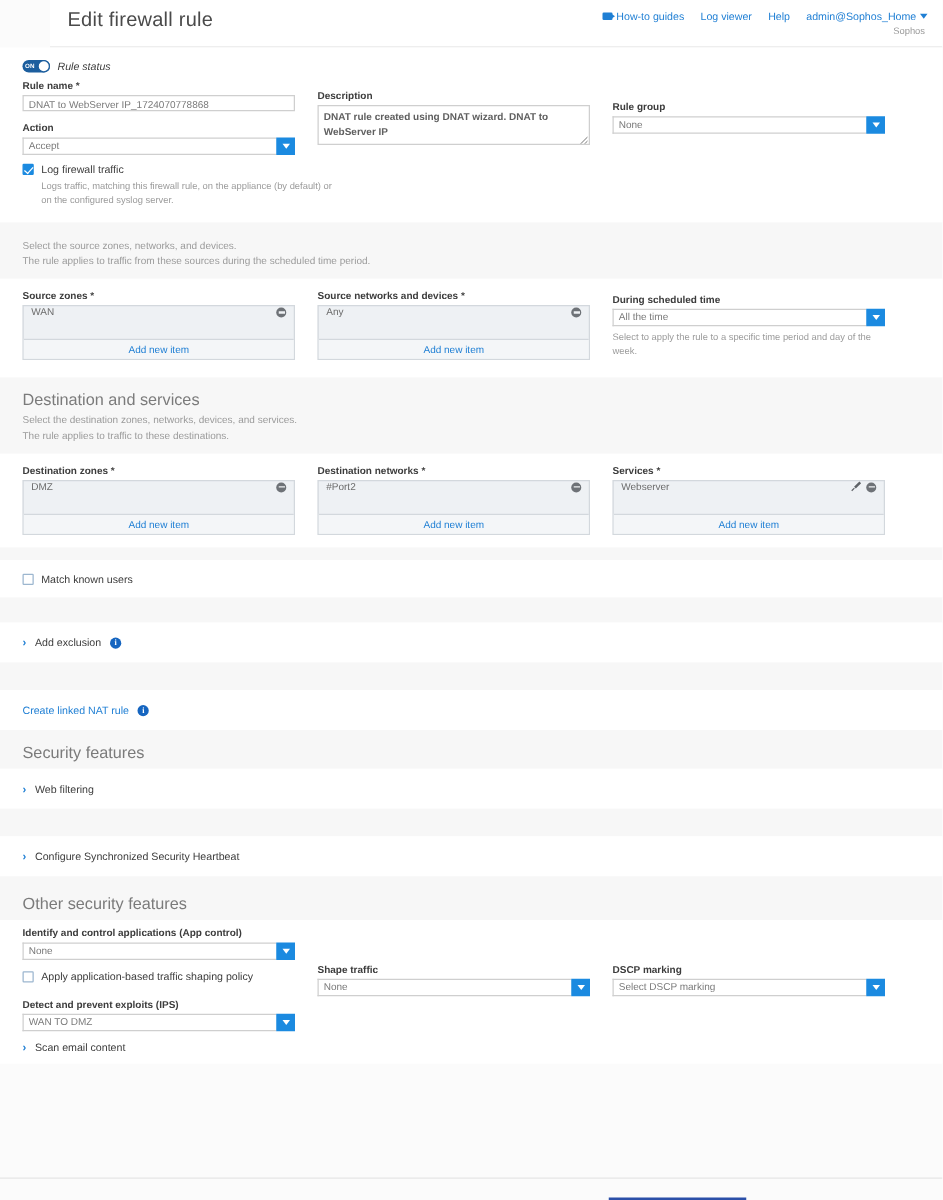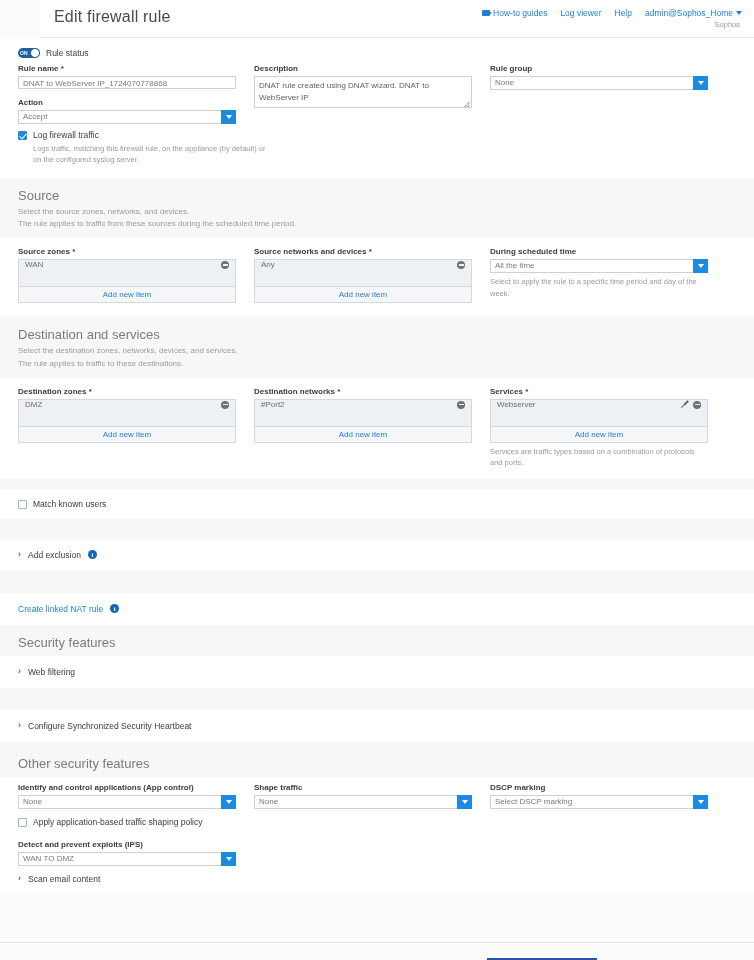--- a/index.html
+++ b/index.html
@@ -70,7 +70,7 @@
   .toggle { width:22px;height:10px;border-radius:6px;background:#1c5e9e;position:relative; display:flex; align-items:center;}
   .toggle .on { font-size:5px; color:#fff; font-weight:bold; margin-left:2px; letter-spacing:.2px;}
   .toggle .knob{ position:absolute; right:0px; top:0px; width:10px;height:10px;border-radius:50%;background:#fff;border:1px solid #1c5e9e;}
-  .toggle-lbl{ font-size:8.5px; color:#3c3c3c; }
+  .toggle-lbl{ font-size:8.5px; color:#3c3c3c;font-style:italic; }
 
   
   .cbrow { display:flex; gap:6px; align-items:flex-start; }

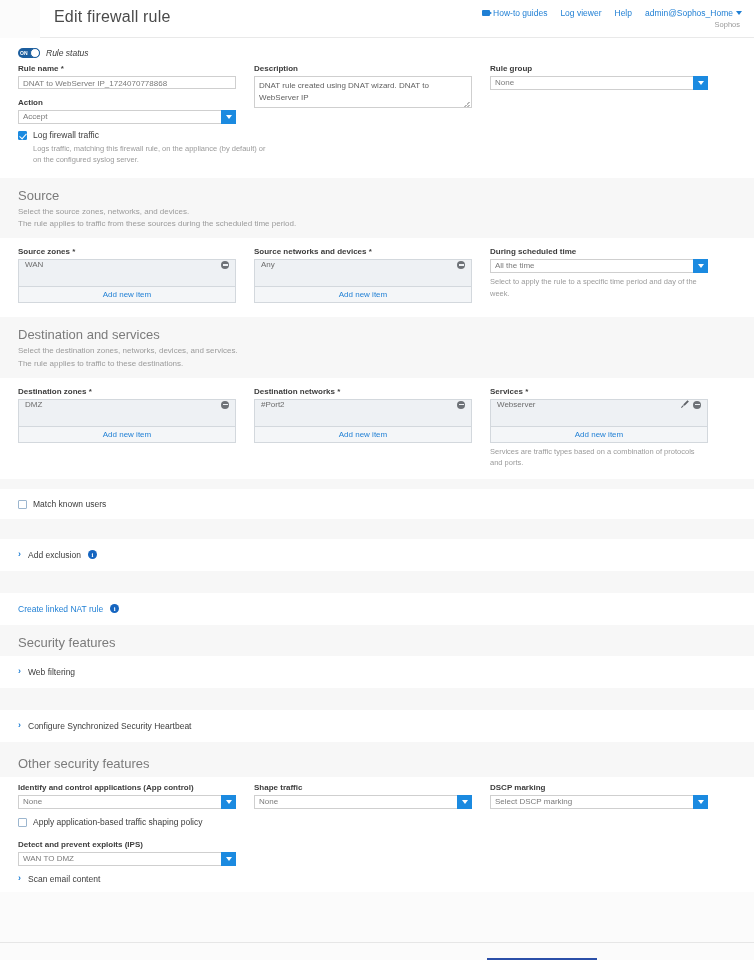--- a/index.html
+++ b/index.html
@@ -38,7 +38,7 @@
   .sec-title { font-size:13px; color:#7b7b7b; font-weight:400; }
   .sec-sub { font-size:8px; color:#9b9b9b; line-height:1.55; margin-top:3px; }
 
-  .row { display:flex; padding:8px 18px 10px 18px; gap:0; }
+  .row { display:flex; padding:8px 18px 10px 18px; gap:0;align-items:center; }
   .col { width:236px; padding-right:18px; }
   .col.c2 { width:236px; }
   .col.c3 { width:236px; }

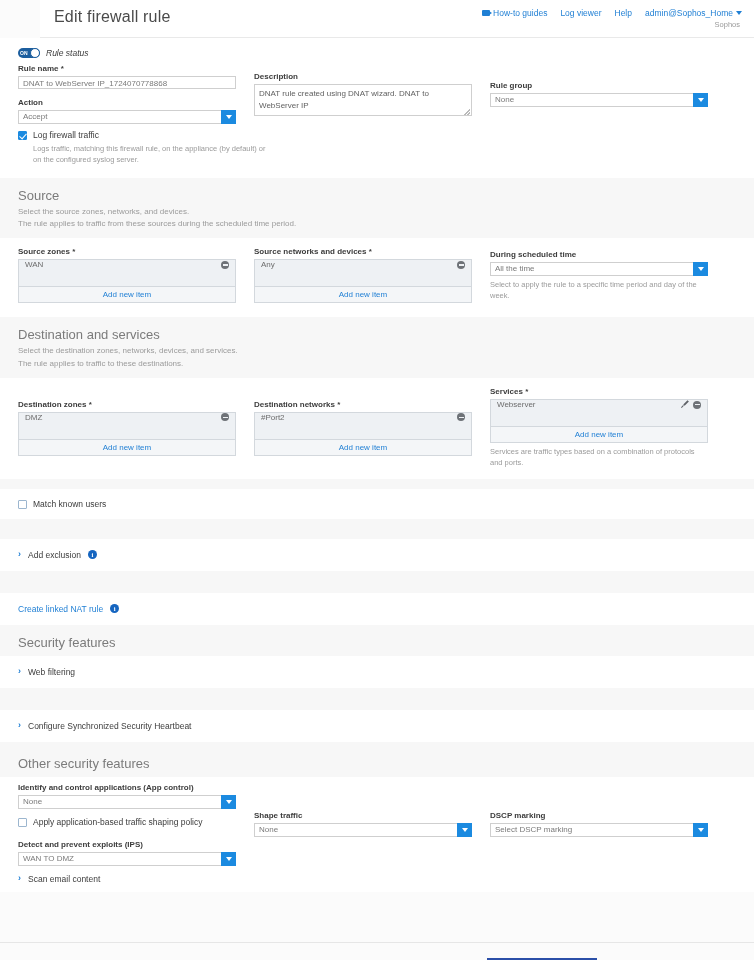--- a/index.html
+++ b/index.html
@@ -55,6 +55,7 @@
     border:1px solid #cfcfcf; background:#fff; height:32px;
     font-size:8px; color:#5f5f5f; padding:3px 4px; line-height:1.5; width:100%;
     position:relative;
+    font-weight:bold;
   }
   .ta .grip { position:absolute; right:1px; bottom:0px; width:6px;height:6px;
      background:linear-gradient(135deg, transparent 50%, #b9b9b9 50%, #b9b9b9 62%, transparent 62%, transparent 75%, #b9b9b9 75%, #b9b9b9 87%, transparent 87%); }

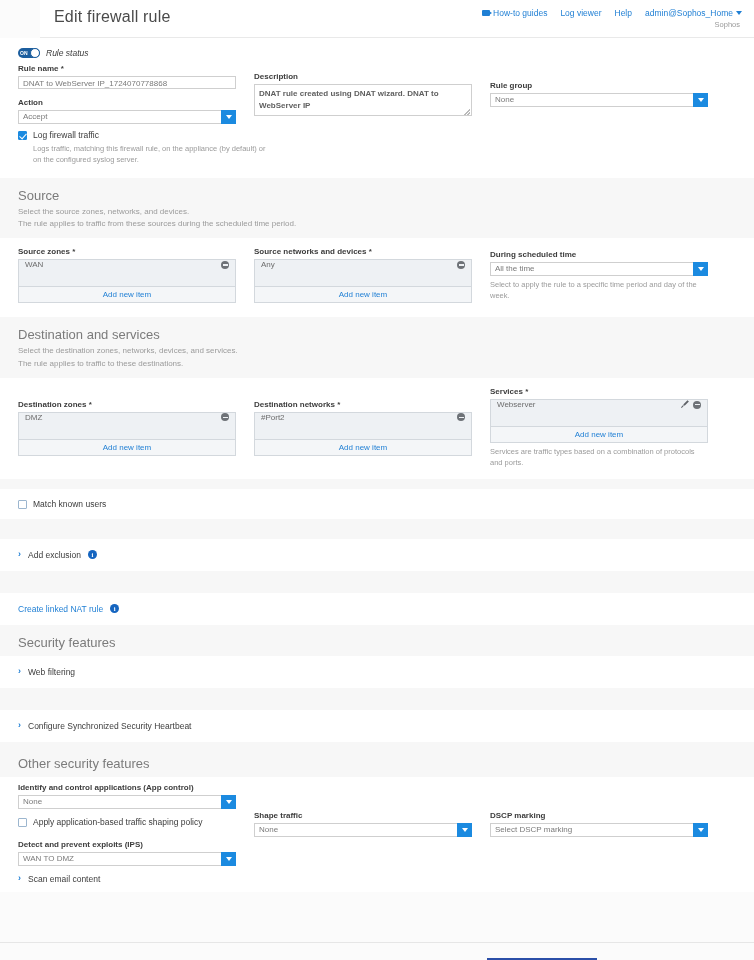--- a/index.html
+++ b/index.html
@@ -183,7 +183,6 @@
 
   <div class="band">
     <div class="sec-head">
-      <div class="sec-title">Source</div>
       <div class="sec-sub">Select the source zones, networks, and devices.</div>
       <div class="sec-sub" style="margin-top:0;">The rule applies to traffic from these sources during the scheduled time period.</div>
     </div>

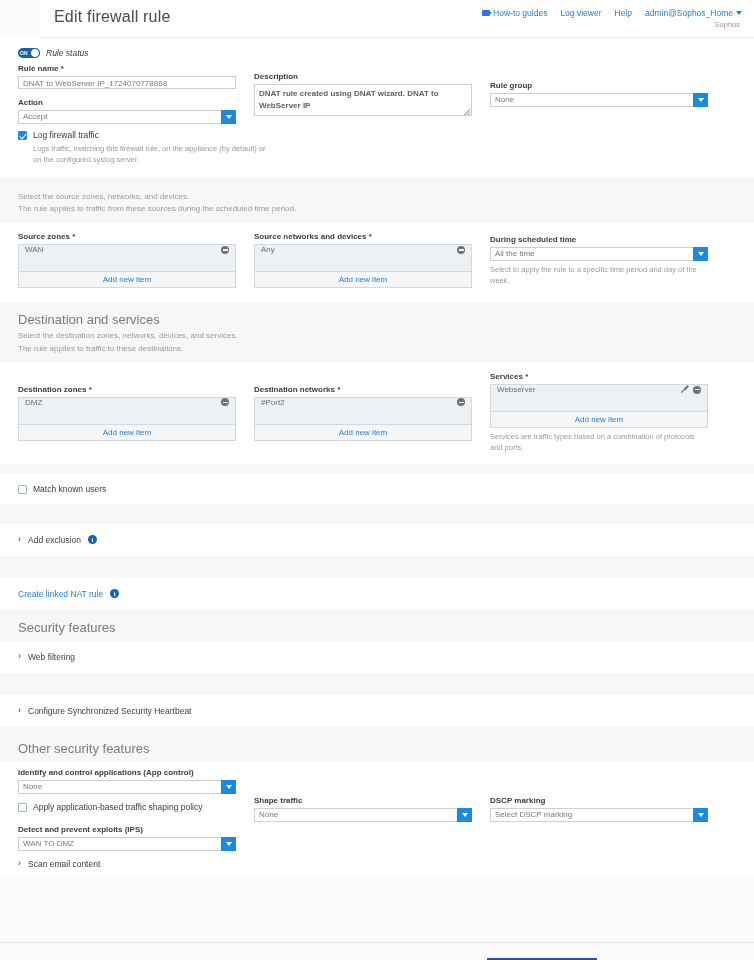--- a/index.html
+++ b/index.html
@@ -281,7 +281,6 @@
           </div>
           <div class="add">Add new item</div>
         </div>
-        <div class="help">Services are traffic types based on a combination of protocols and ports.</div>
       </div>
     </div>
   </div>

